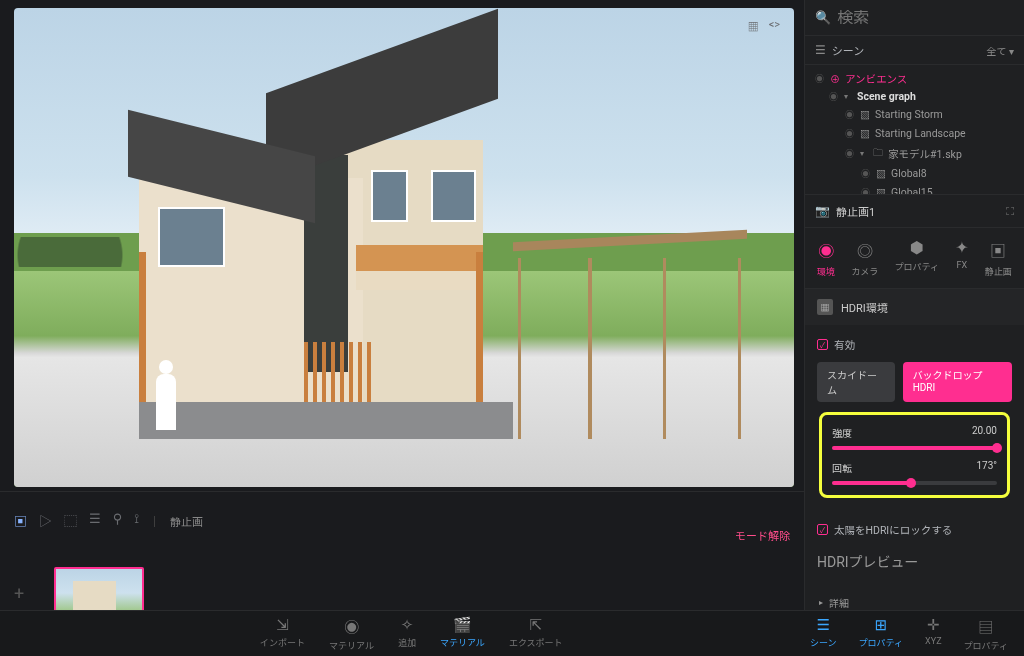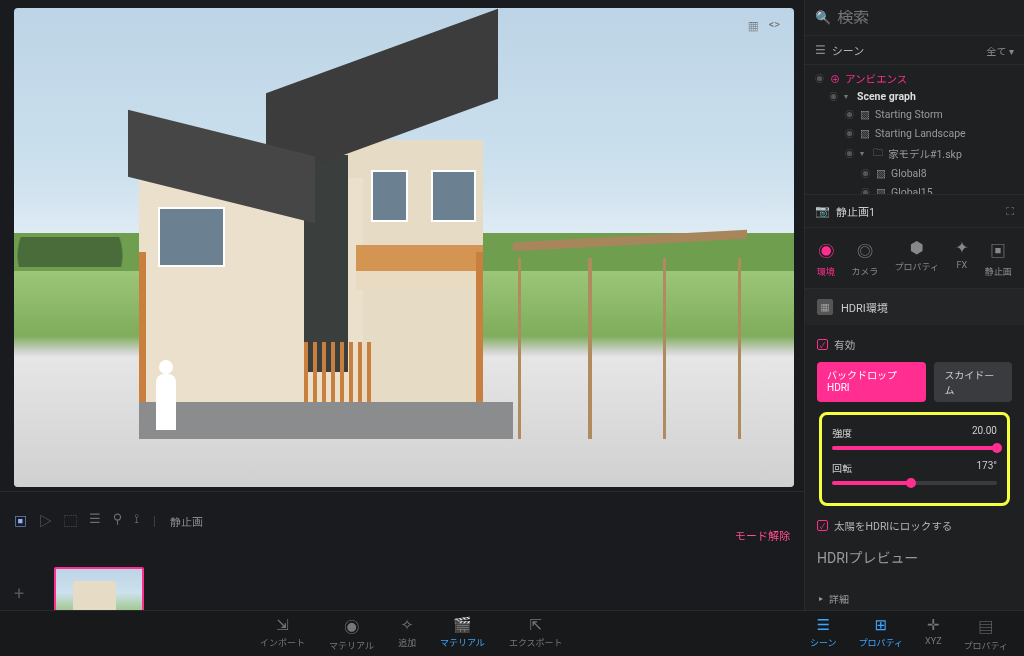--- a/index.html
+++ b/index.html
@@ -272,8 +272,8 @@
         <span>有効</span>
       </div>
       <div class="btn-row">
+        <div class="btn gray">スカイドーム</div>
         <div class="btn pink">バックドロップHDRI</div>
-        <div class="btn gray">スカイドーム</div>
       </div>
 
       <div class="hl-box">

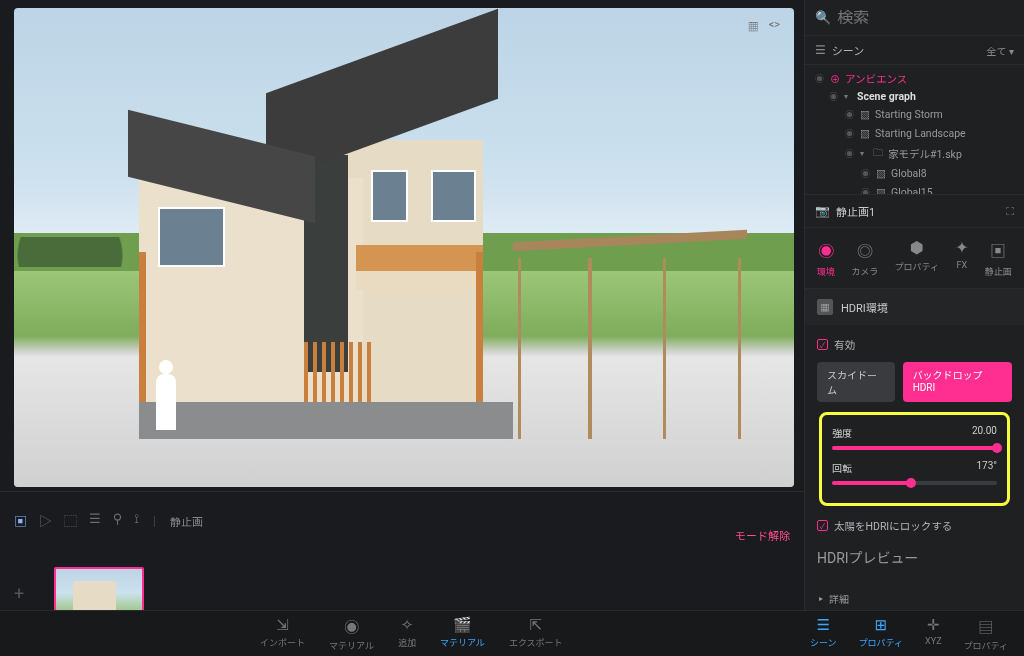--- a/index.html
+++ b/index.html
@@ -99,7 +99,7 @@
 .btn.gray { background:#3a3b3e; color:#ccc;}
 .btn.pink { background:#ff2e90; color:#fff;}
 
-.hl-box { border:3px solid #f5ff3d; border-radius:8px; padding:8px 10px 18px 10px; margin:4px 2px 8px 2px;}
+.hl-box { border:3px solid #f5ff3d; border-radius:8px; padding:8px 10px 10px 10px; margin:4px 2px 20px 2px;}
 .slider-row { padding:2px 0 8px 0;}
 .slider-lbl { display:flex; justify-content:space-between; font-size:10px; color:#ccc; margin-bottom:6px;}
 .slider { position:relative; height:4px; background:#3a3b3e; border-radius:2px;}

